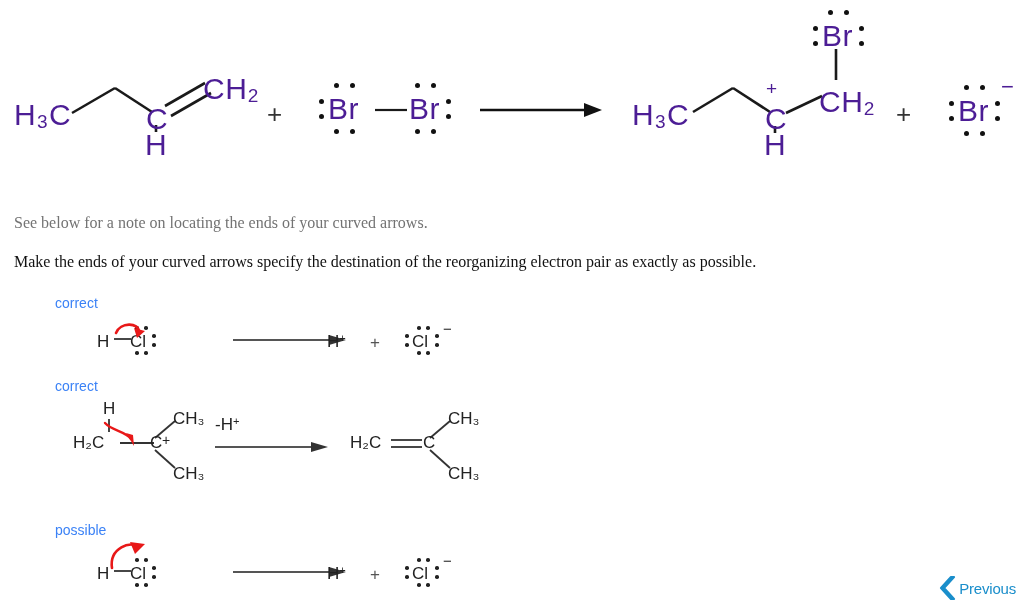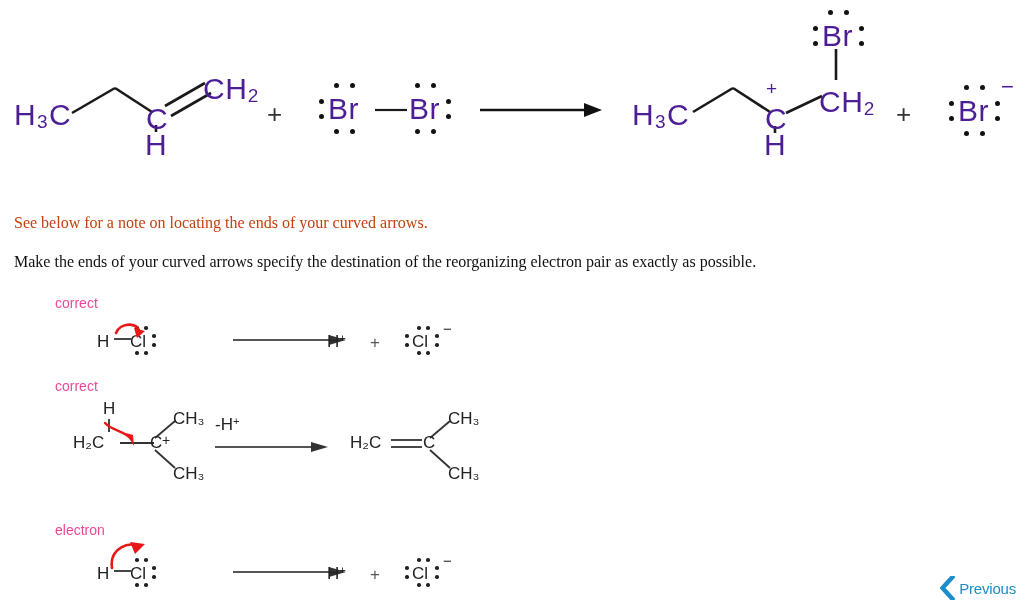--- a/index.html
+++ b/index.html
@@ -35,7 +35,7 @@
   #note-red {
     position: absolute; left: 14px; top: 214px;
     font-family: "Liberation Serif", serif;
-    font-size: 16px; color: #c2410c;
+    font-size: 16px; color: #737373;
   }
   #note-black {
     position: absolute; left: 14px; top: 253px;

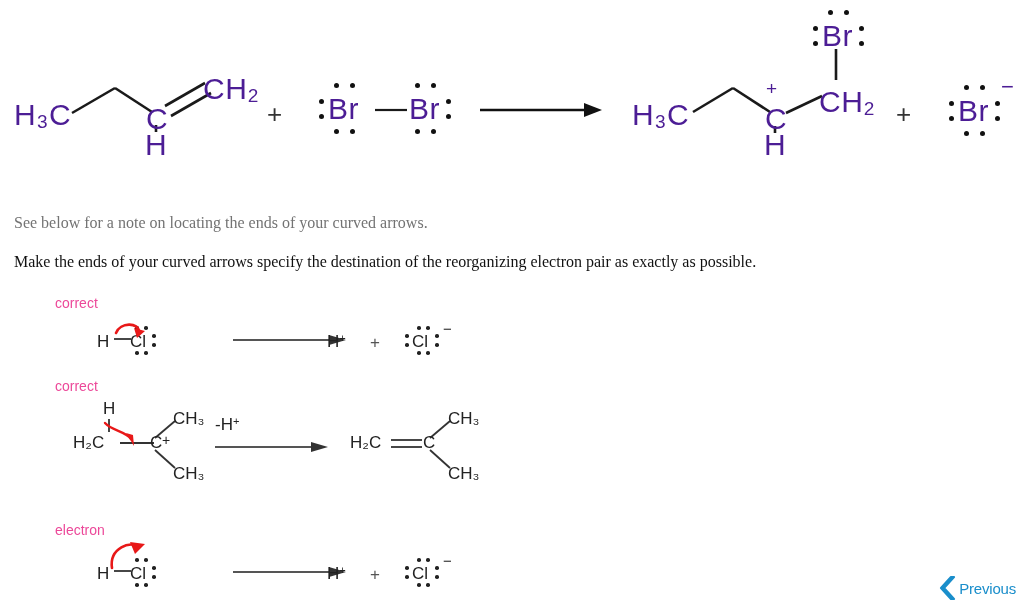--- a/index.html
+++ b/index.html
@@ -46,7 +46,7 @@
   .example-label {
     position: absolute;
     font-family: "Liberation Sans", sans-serif;
-    font-size: 14px; color: #ec4899;
+    font-size: 14px; color: #3b82f6;
   }
 
   .ex-chem { font-family: "Liberation Sans", sans-serif; color: #222; font-size: 17px; white-space: nowrap; }

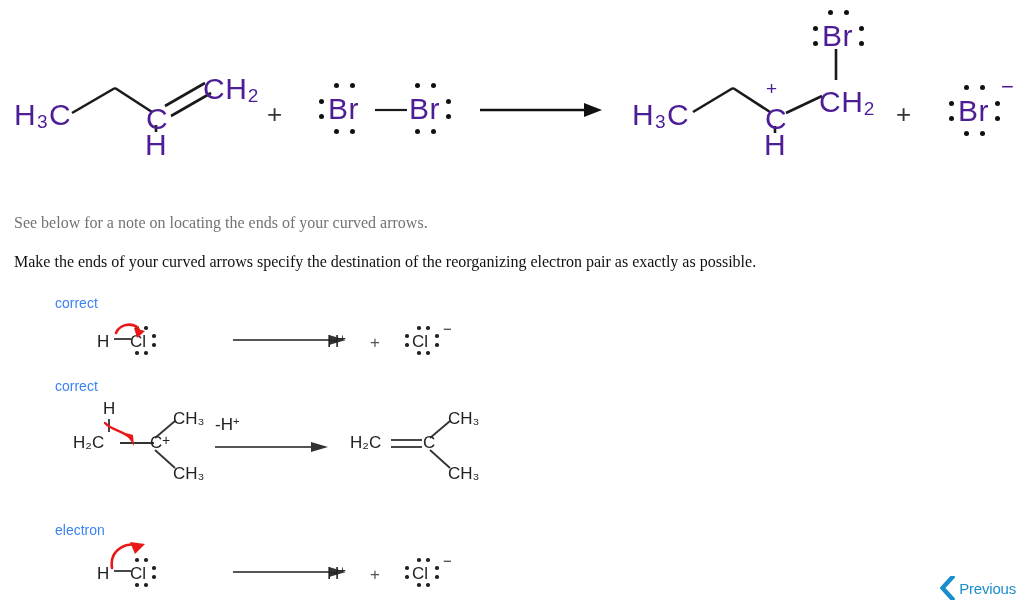--- a/index.html
+++ b/index.html
@@ -318,7 +318,7 @@
   </div>
 </div>
 
-<div class="example-label" style="left:55px; top:522px;">electron</div>
+<div class="example-label" style="left:55px; top:522px;">possible</div>
 
 <div class="abs" style="left:95px; top:550px; width:400px; height:55px;">
 

